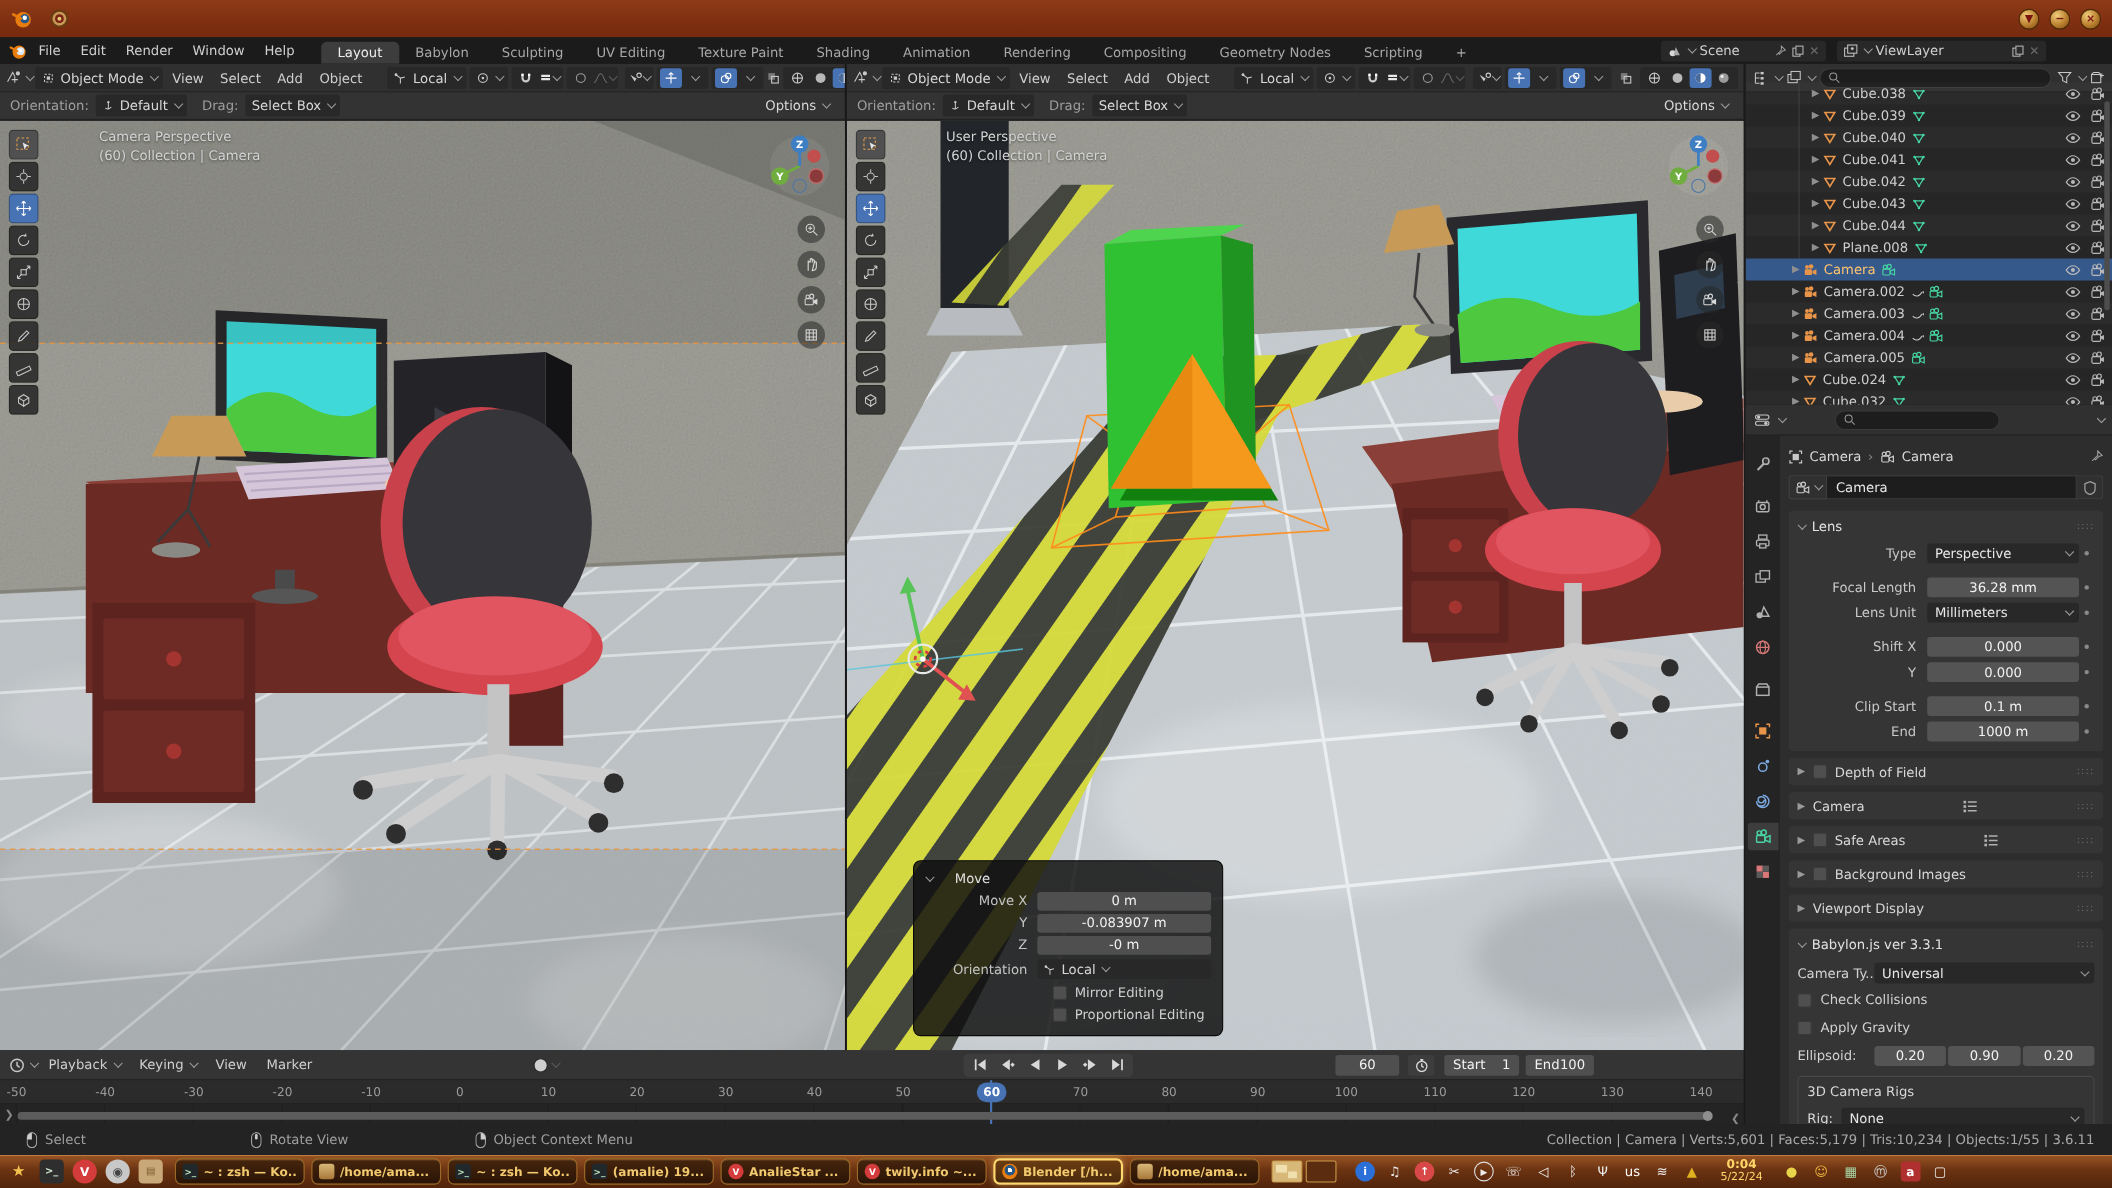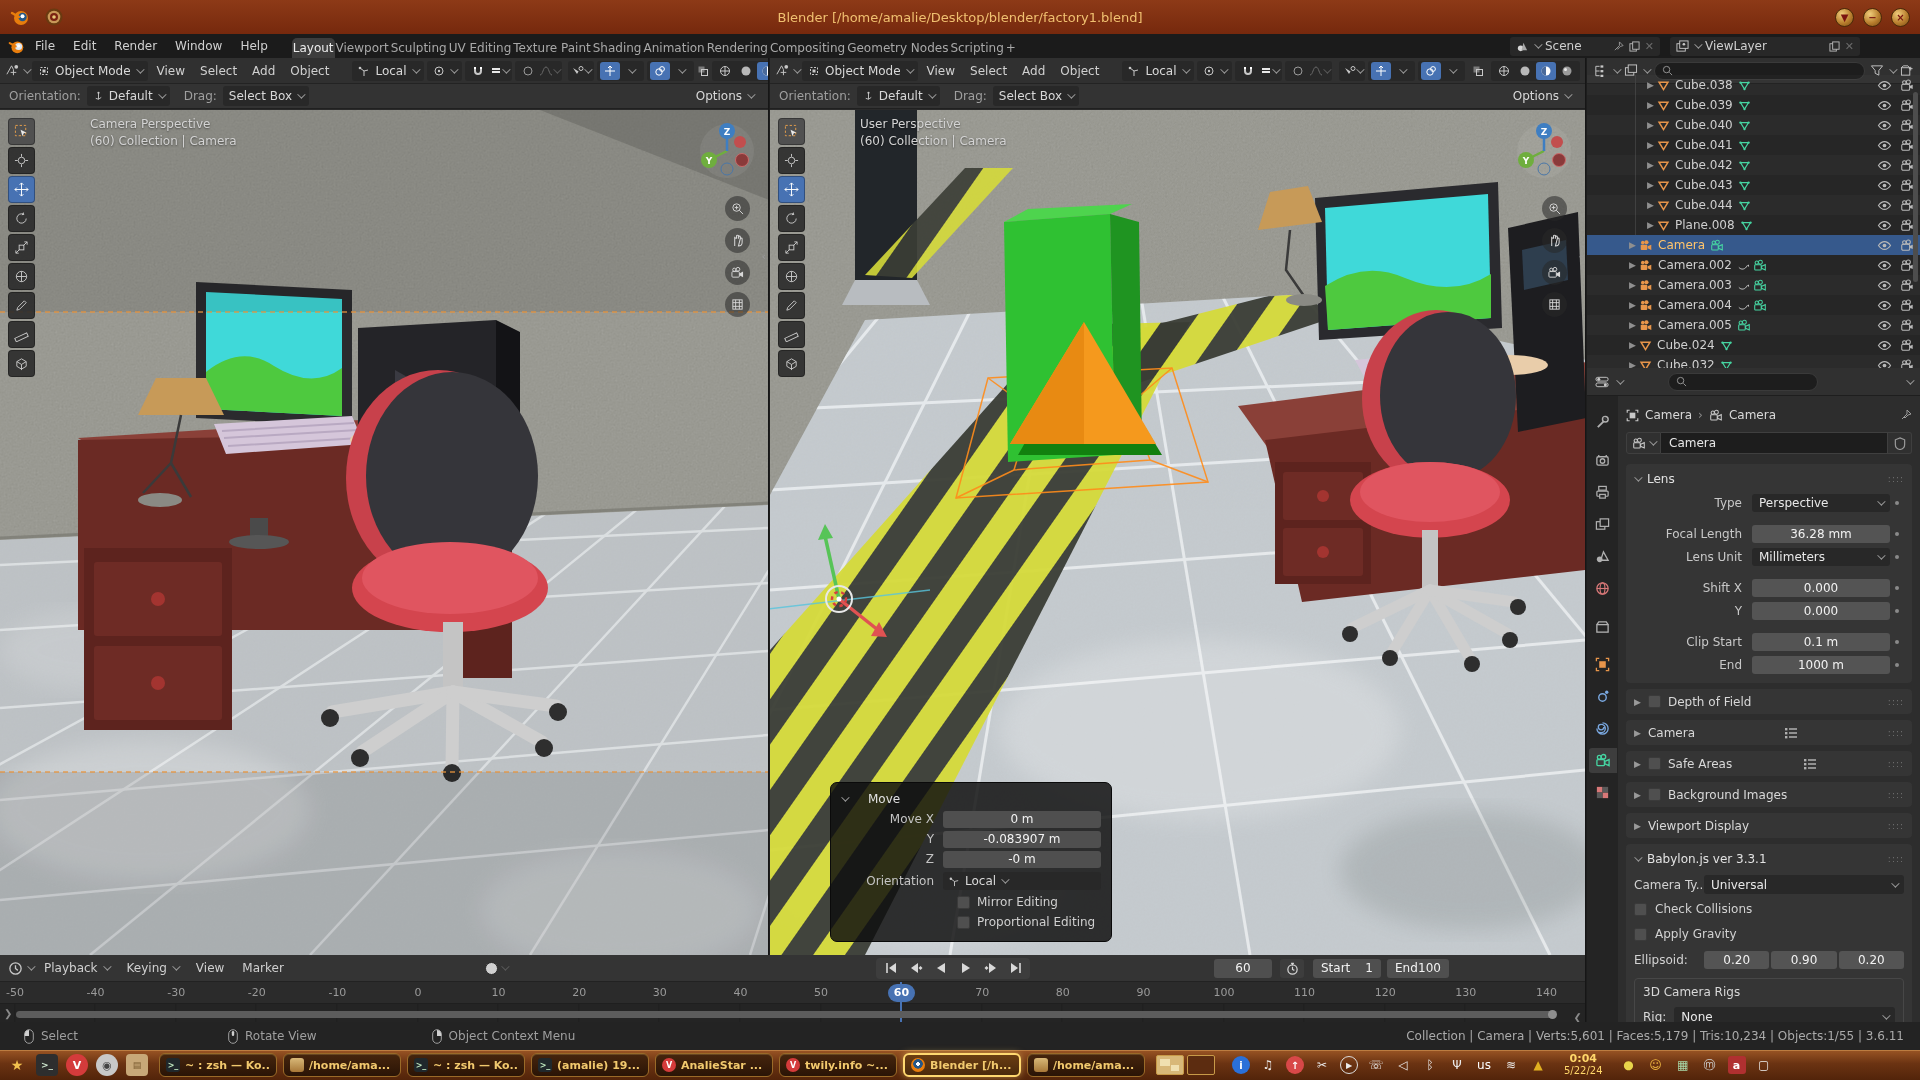--- a/index.html
+++ b/index.html
@@ -187,7 +187,6 @@
           <circle cx="10" cy="10" r="1.8" fill="#e8c878"></circle>
         </svg>
     </div>
-    <div class="title">Blender [/home/amalie/Desktop/blender/factory1.blend]</div>
     <div id="winbtns">
       <div class="winbtn">▼</div>
       <div class="winbtn">−</div>

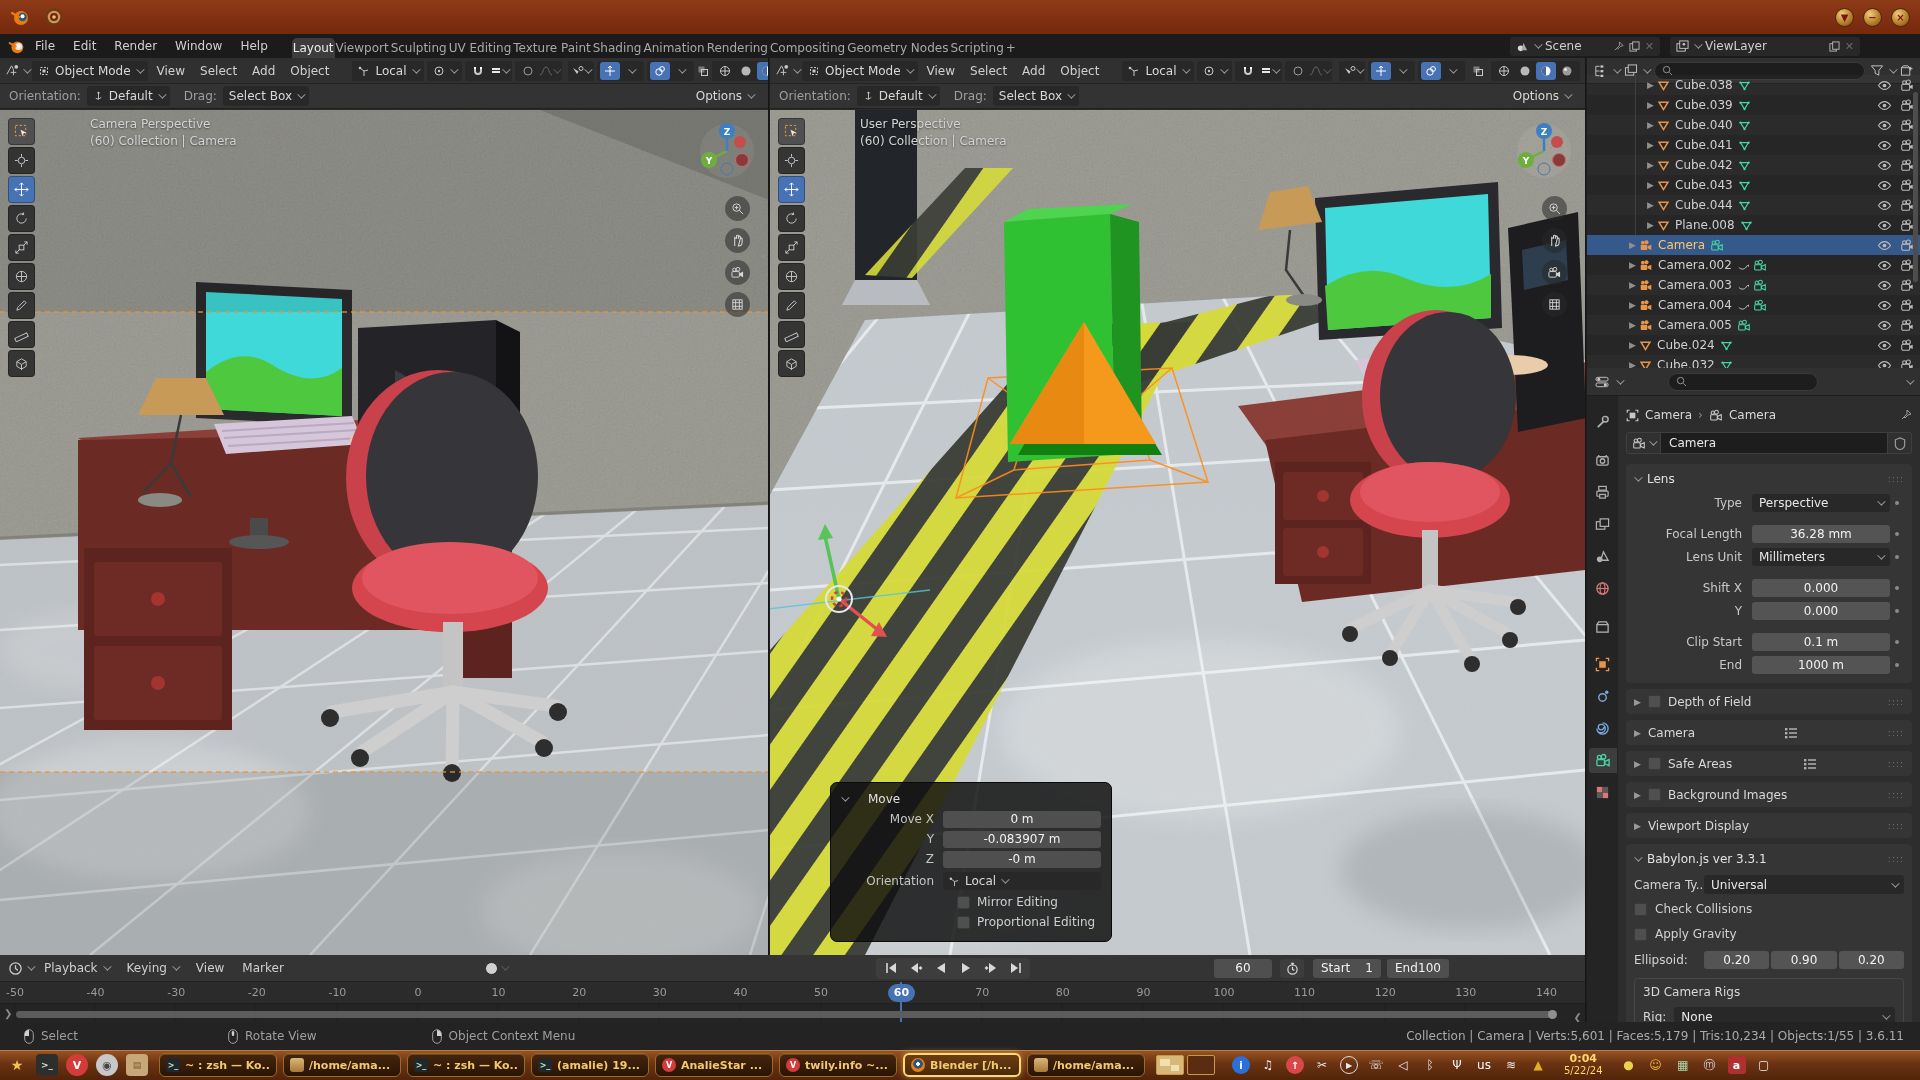--- a/index.html
+++ b/index.html
@@ -18,7 +18,7 @@
 #menubar{position:absolute;left:0;top:34px;width:1920px;height:24px;background:#1b1b1b;display:flex;align-items:center;padding:0 8px;gap:2px}
 #menubar .m{padding:2px 8px;color:#d0d0d0}
 #menubar .tabs{display:flex;margin-left:14px;align-items:flex-end;height:24px}
-#menubar .tab{padding:3px 1px;color:#a8a8a8;border-radius:5px 5px 0 0;white-space:nowrap}
+#menubar .tab{padding:3px 15px;color:#a8a8a8;border-radius:5px 5px 0 0;white-space:nowrap}
 #menubar .tab.active{background:#3d3d3d;color:#ececec}
 .chip{display:flex;align-items:center;gap:5px;background:#282828;border-radius:3px;height:19px;padding:0 6px;color:#cfcfcf}
 .chip .lbl{flex:1;white-space:nowrap}

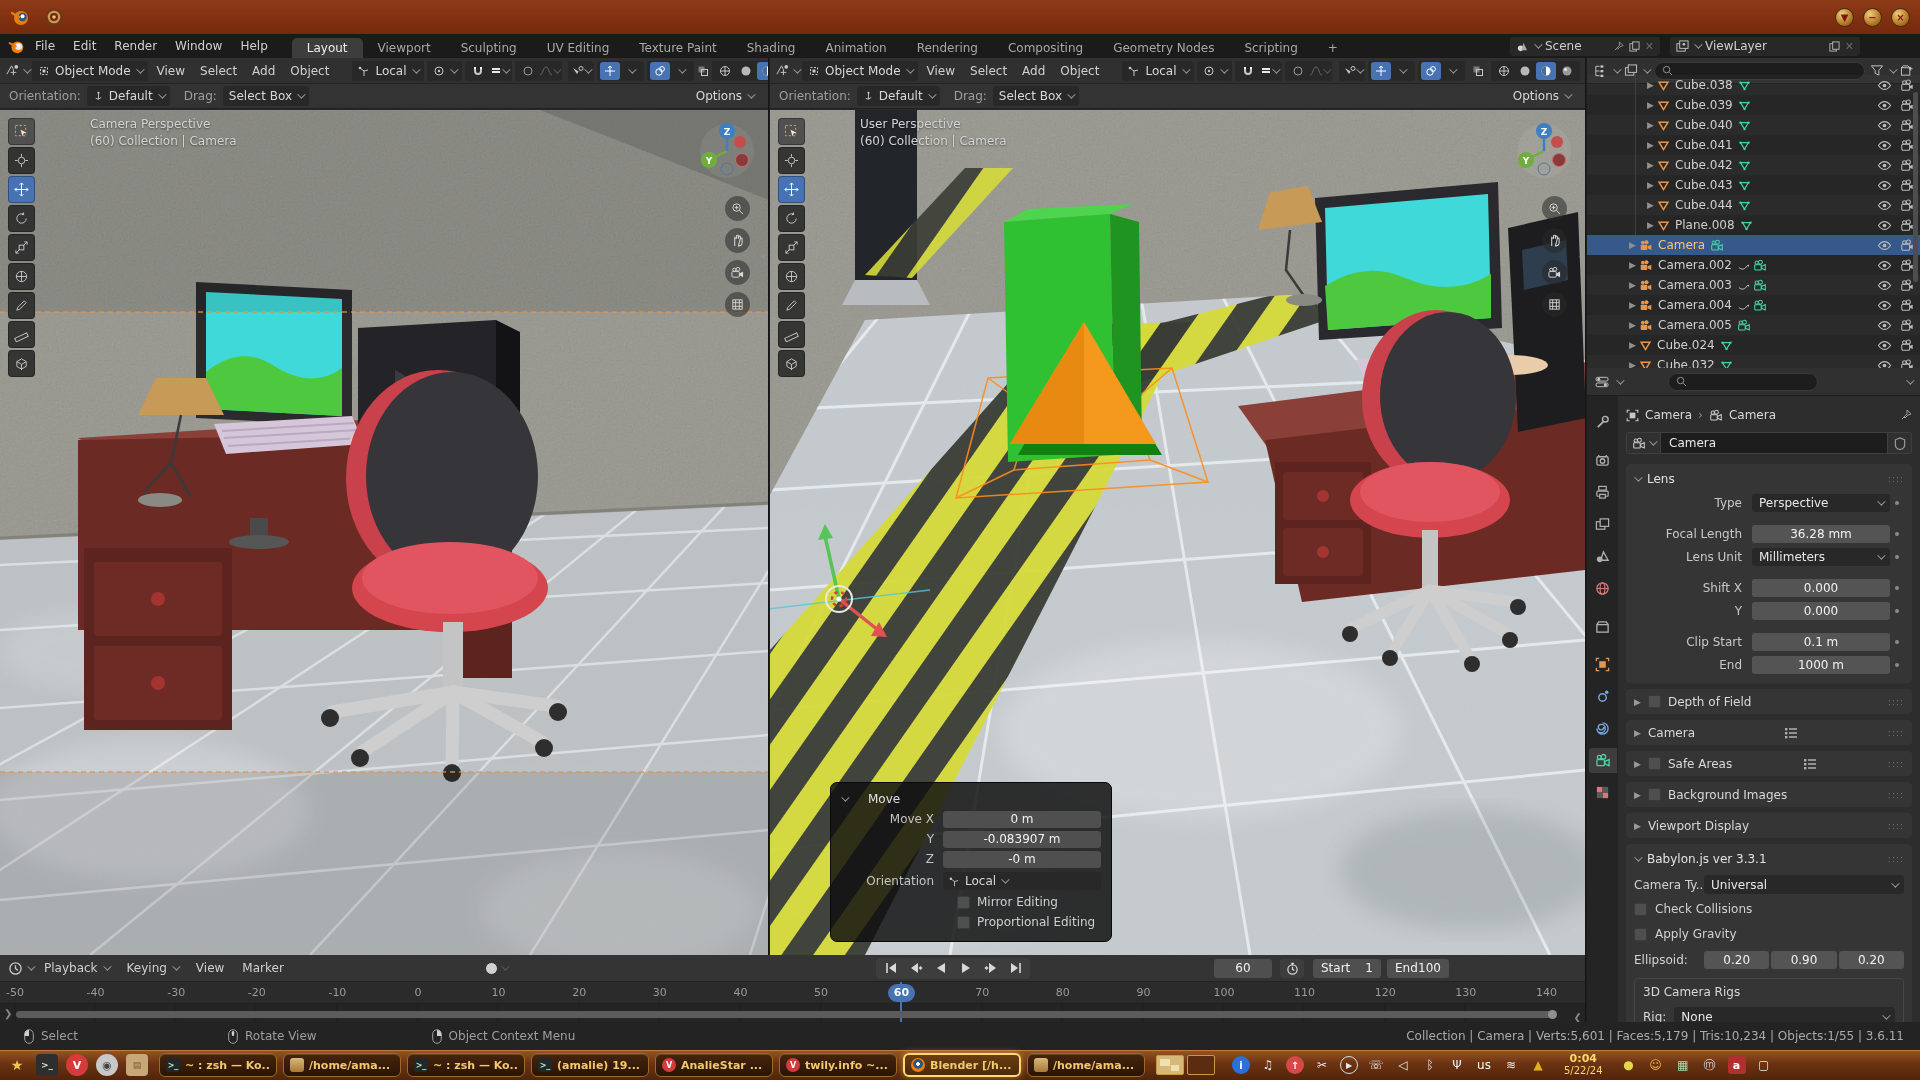--- a/index.html
+++ b/index.html
@@ -209,7 +209,7 @@
     <div class="tabs">
 
     <span class="tab active" style="--i: 0;">Layout</span>
-        <span class="tab" style="--i: 1;">Viewport</span>
+        <span class="tab" style="--i: 1;">Babylon</span>
         <span class="tab" style="--i: 2;">Sculpting</span>
         <span class="tab" style="--i: 3;">UV Editing</span>
         <span class="tab" style="--i: 4;">Texture Paint</span>

